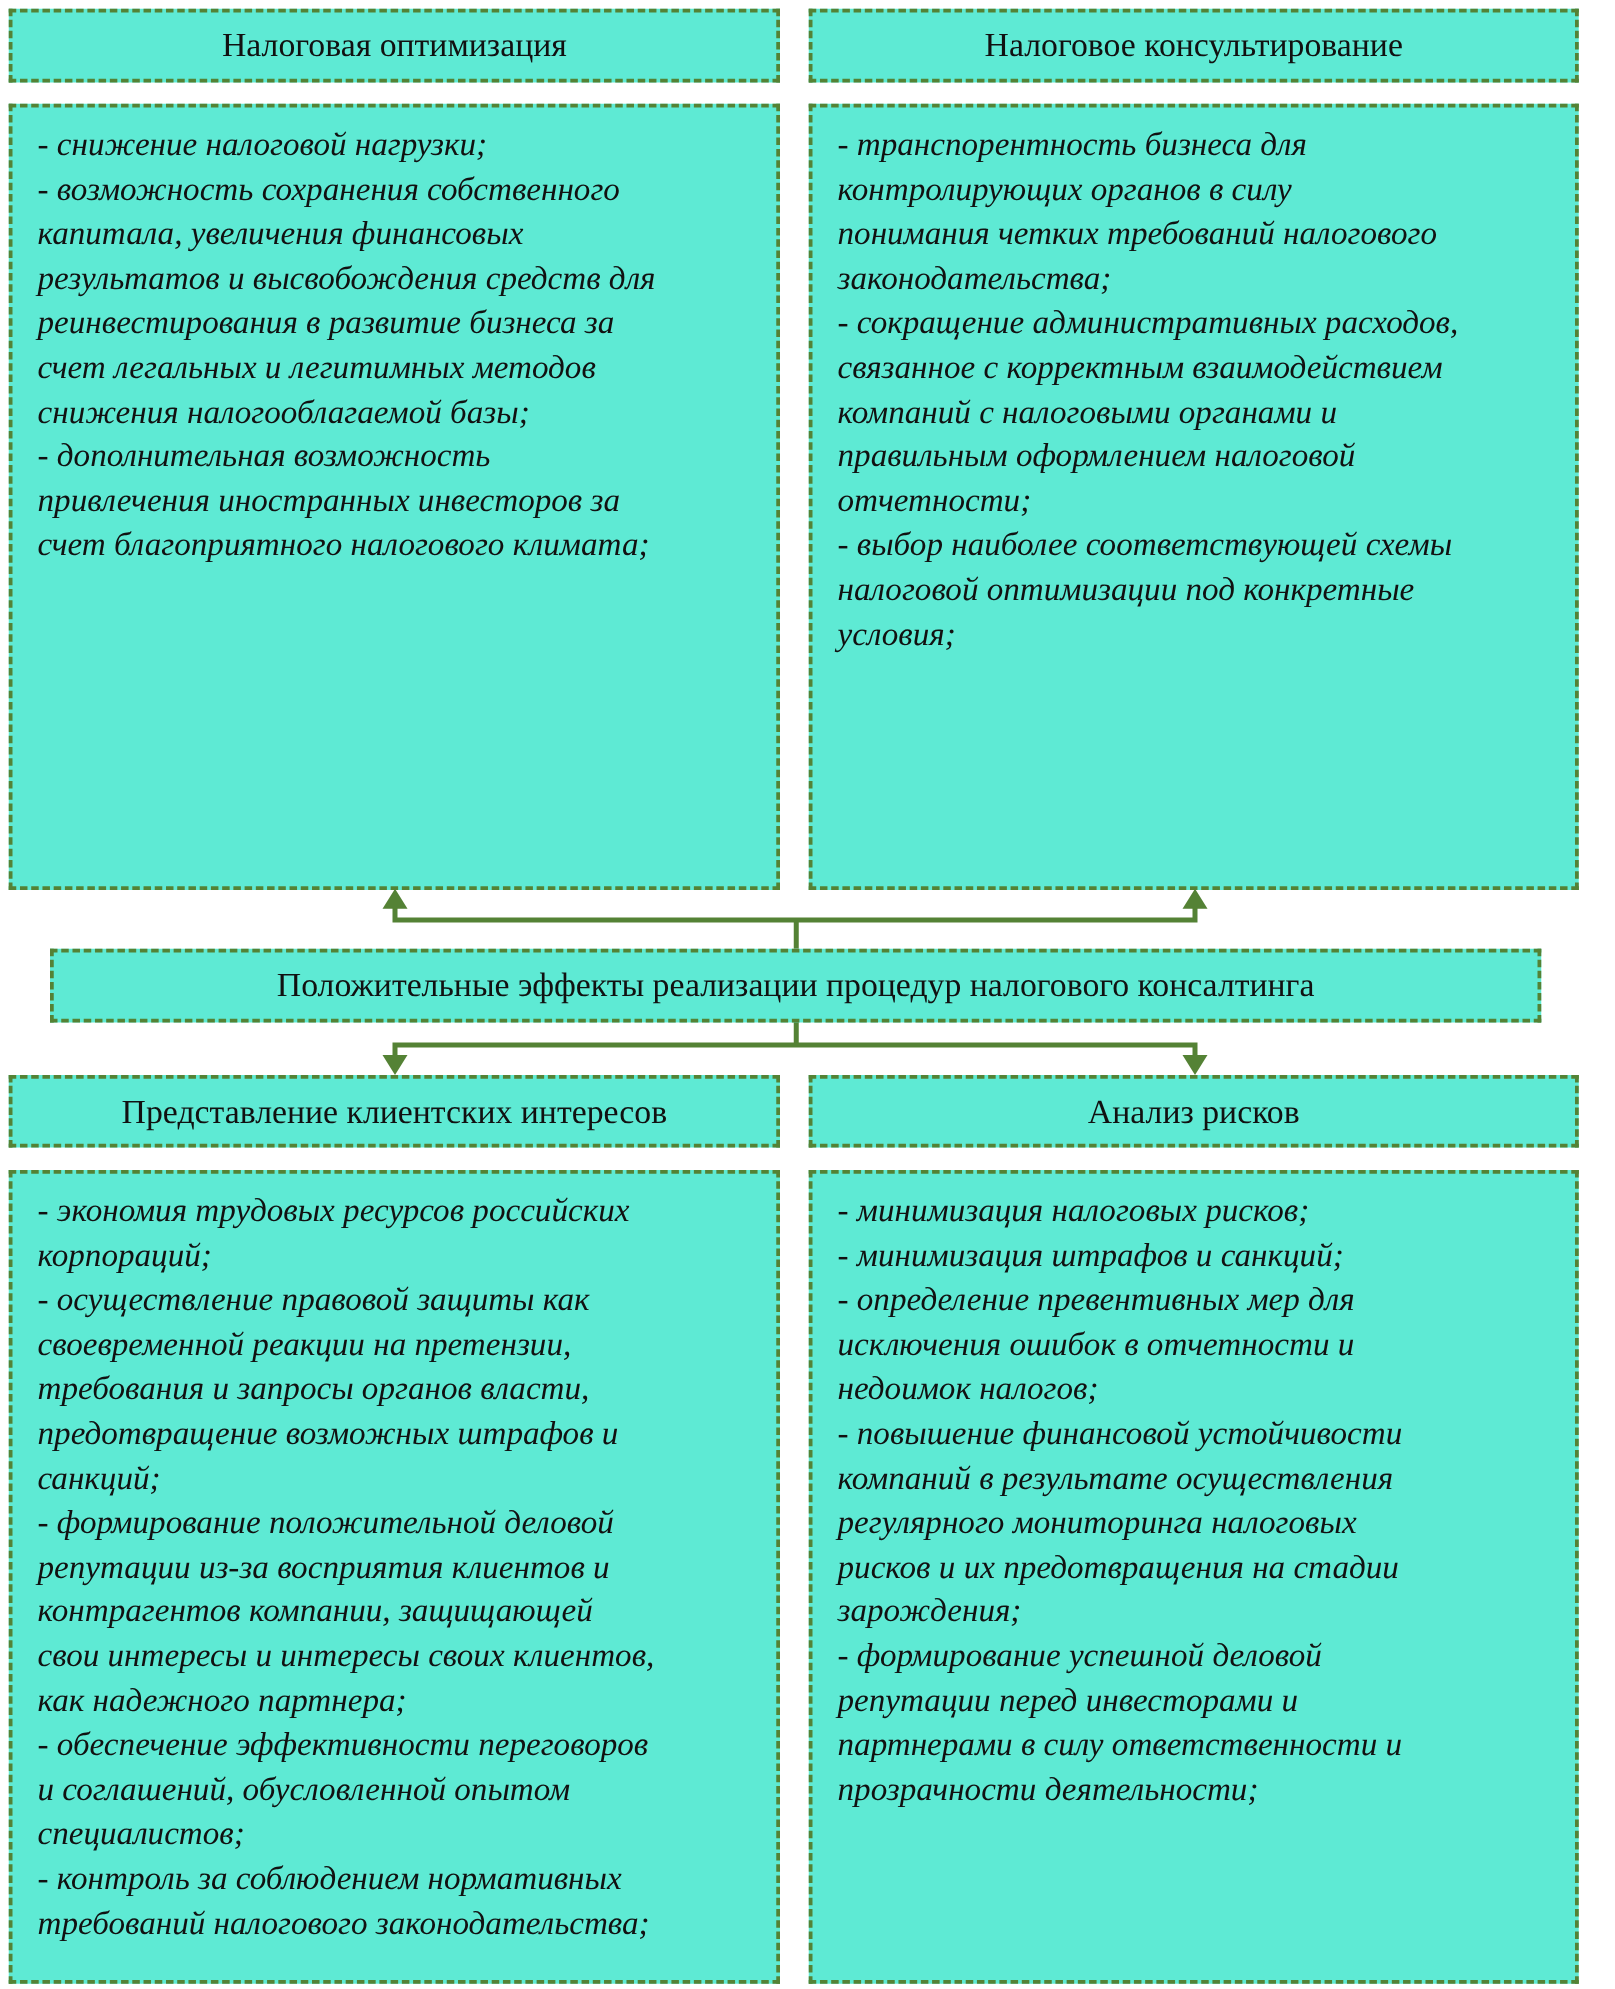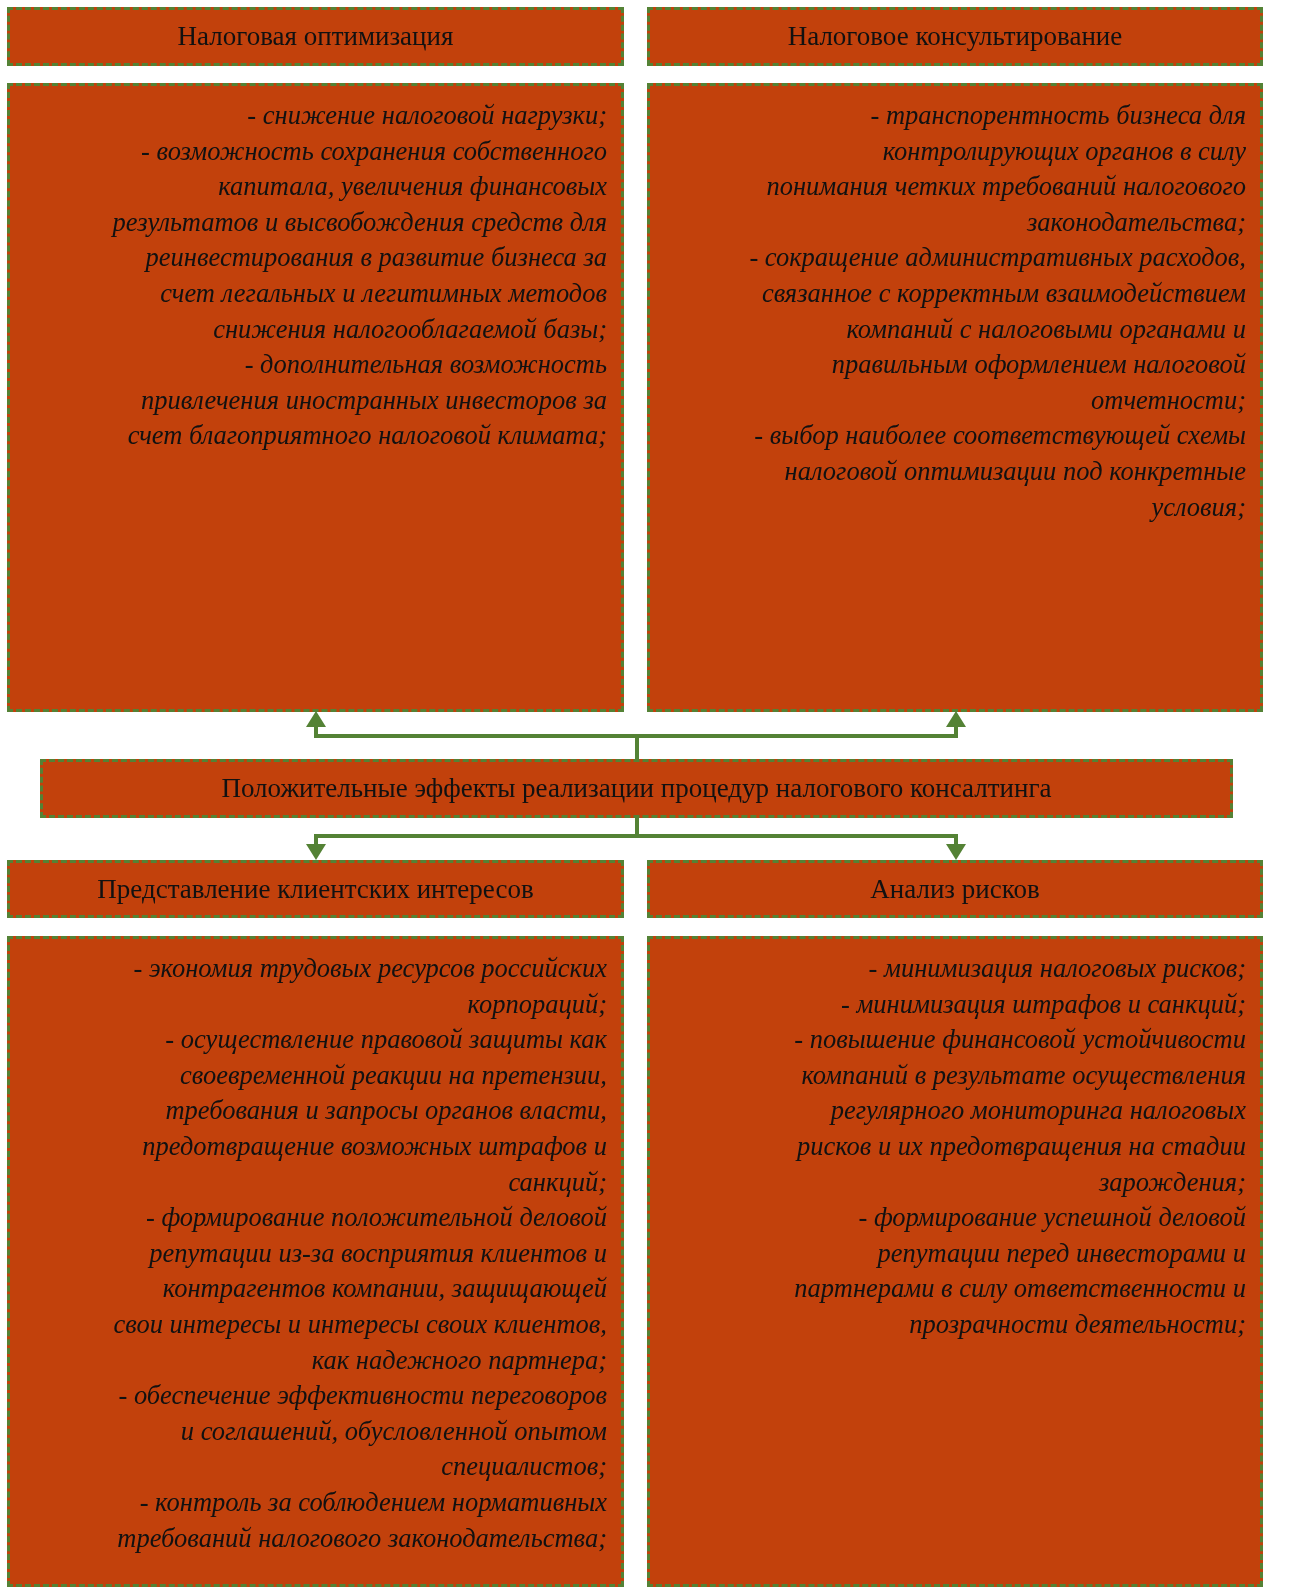--- a/index.html
+++ b/index.html
@@ -5,7 +5,7 @@
   html, body { margin: 0; padding: 0; background: #ffffff; }
   body { width: 1292px; height: 1591px; position: relative; overflow: hidden;
          font-family: "Liberation Serif", "DejaVu Serif", serif; color: #111111; }
-  .box { position: absolute; box-sizing: border-box; border: 3px dashed #548235; background: #c2410c; text-align: right; }
+  .box { position: absolute; box-sizing: border-box; border: 3px dashed #548235; background: #5eead4; }
   .head { display: flex; align-items: center; justify-content: center; font-size: 27px; }
   .content { padding: 12px 14px 0 20px; font-size: 26.5px; line-height: 35.6px; }
   .content .item { display: block; white-space: pre-line; font-style: italic; }

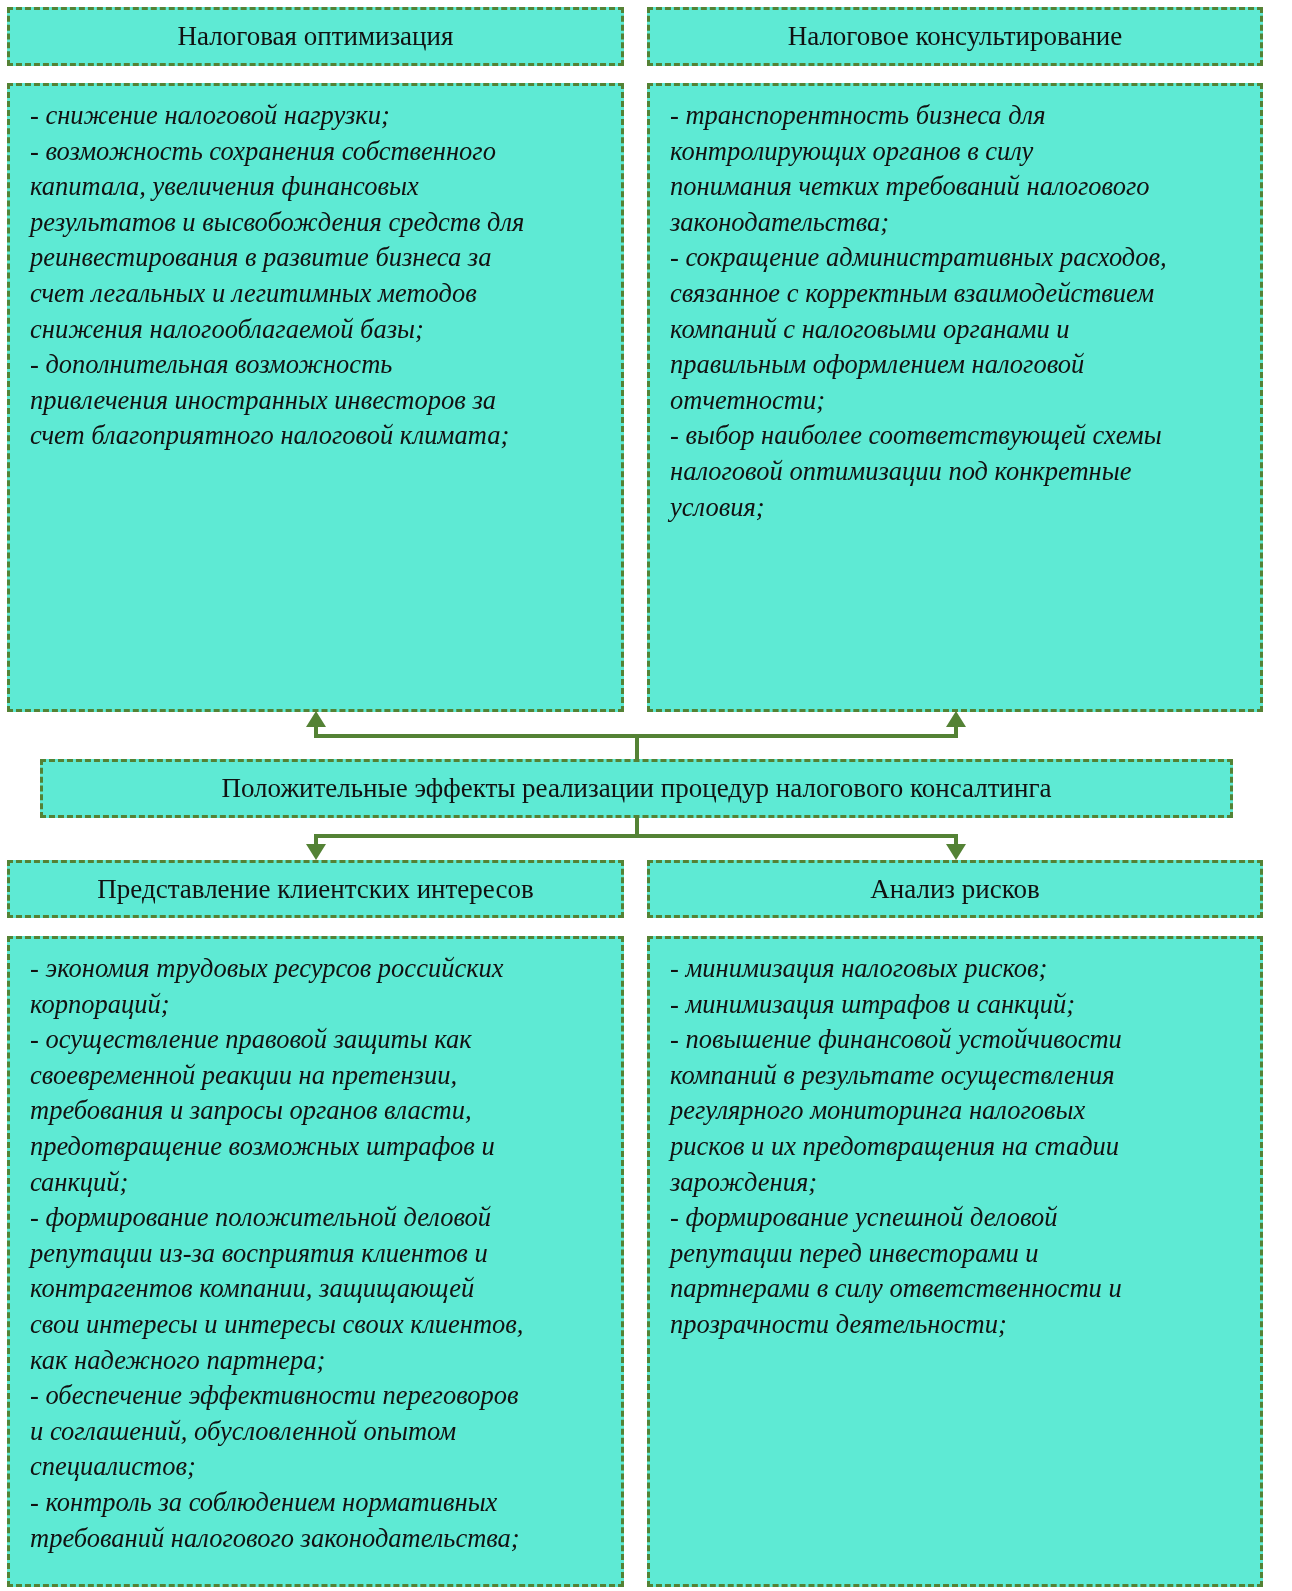--- a/index.html
+++ b/index.html
@@ -46,7 +46,7 @@
 снижения  налогооблагаемой  базы;</span>
   <span class="item">- дополнительная  возможность
 привлечения  иностранных  инвесторов за
-счет благоприятного  налоговой климата;</span>
+счет благоприятного  налогового климата;</span>
 </div>
 <div class="box content" style="left:647px; top:83px; width:616px; height:629px;">
   <span class="item">- транспорентность  бизнеса  для

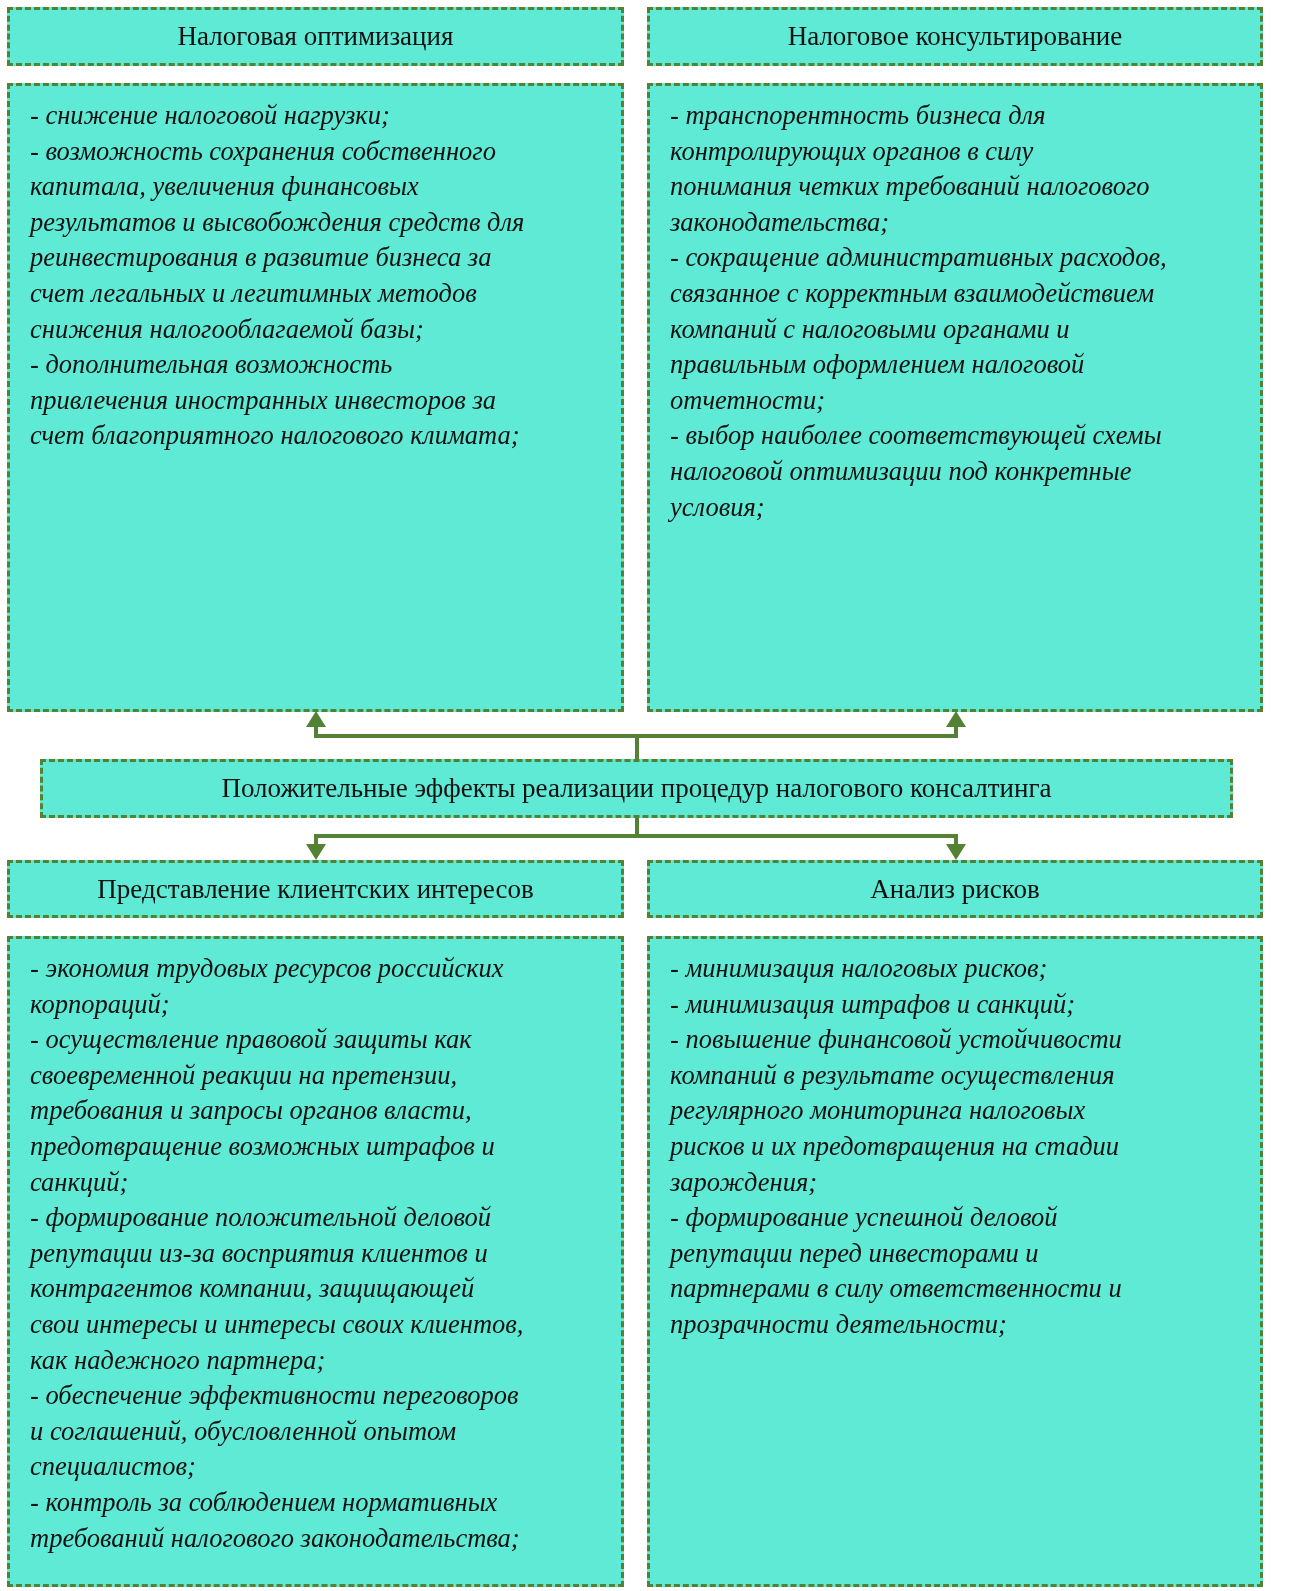--- a/index.html
+++ b/index.html
@@ -96,6 +96,9 @@
 <div class="box content" style="left:647px; top:936px; width:616px; height:651px;">
   <span class="item">- минимизация  налоговых рисков;</span>
   <span class="item">- минимизация  штрафов  и санкций;</span>
+  <span class="item">- определение  превентивных  мер для
+исключения  ошибок  в отчетности  и
+недоимок налогов;</span>
   <span class="item">- повышение  финансовой  устойчивости
 компаний в результате осуществления
 регулярного мониторинга  налоговых

